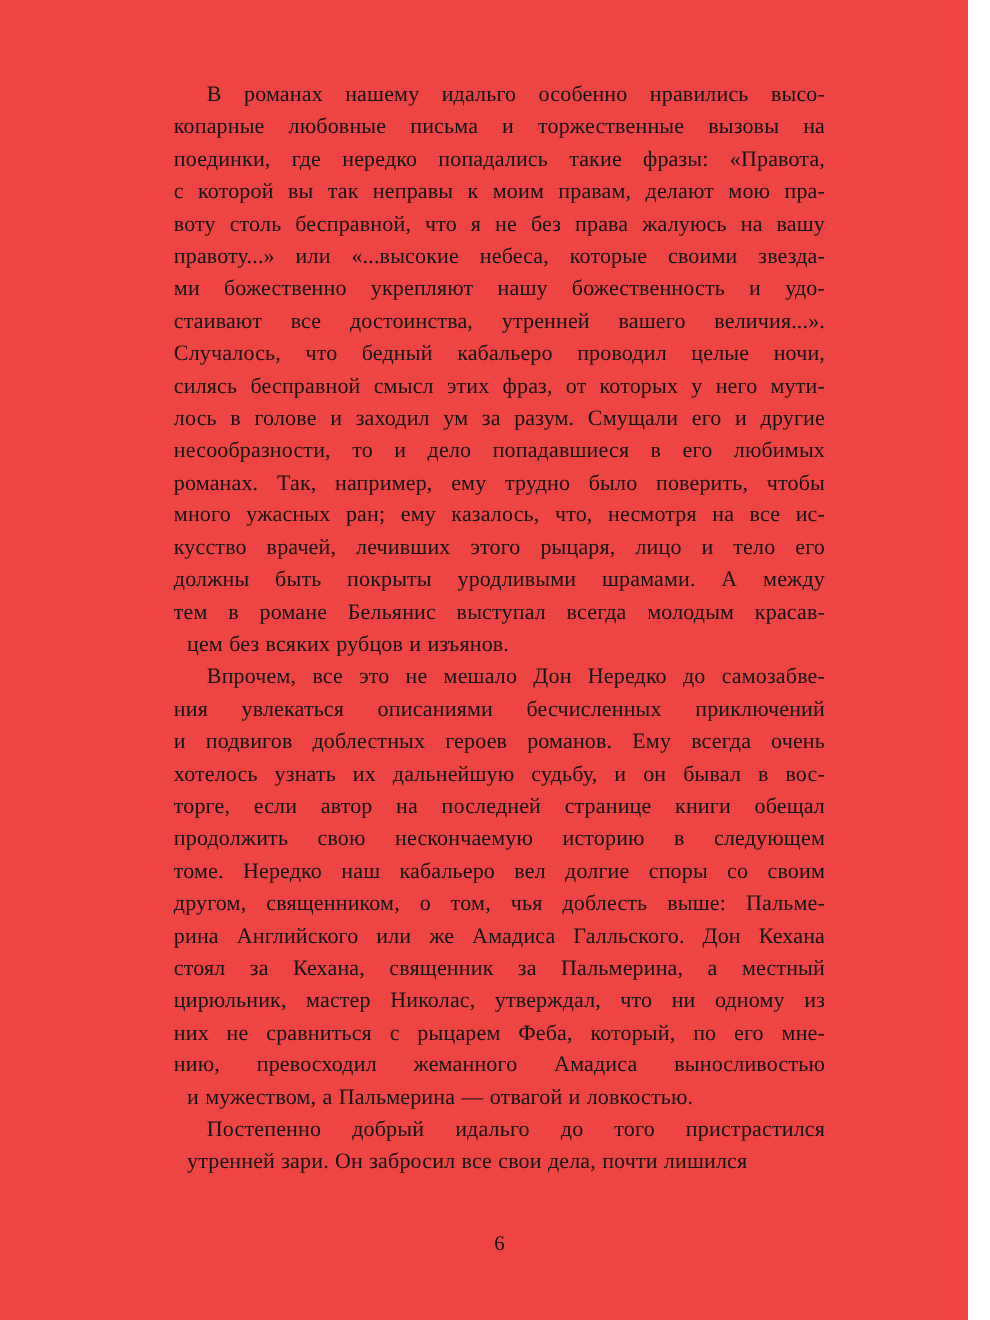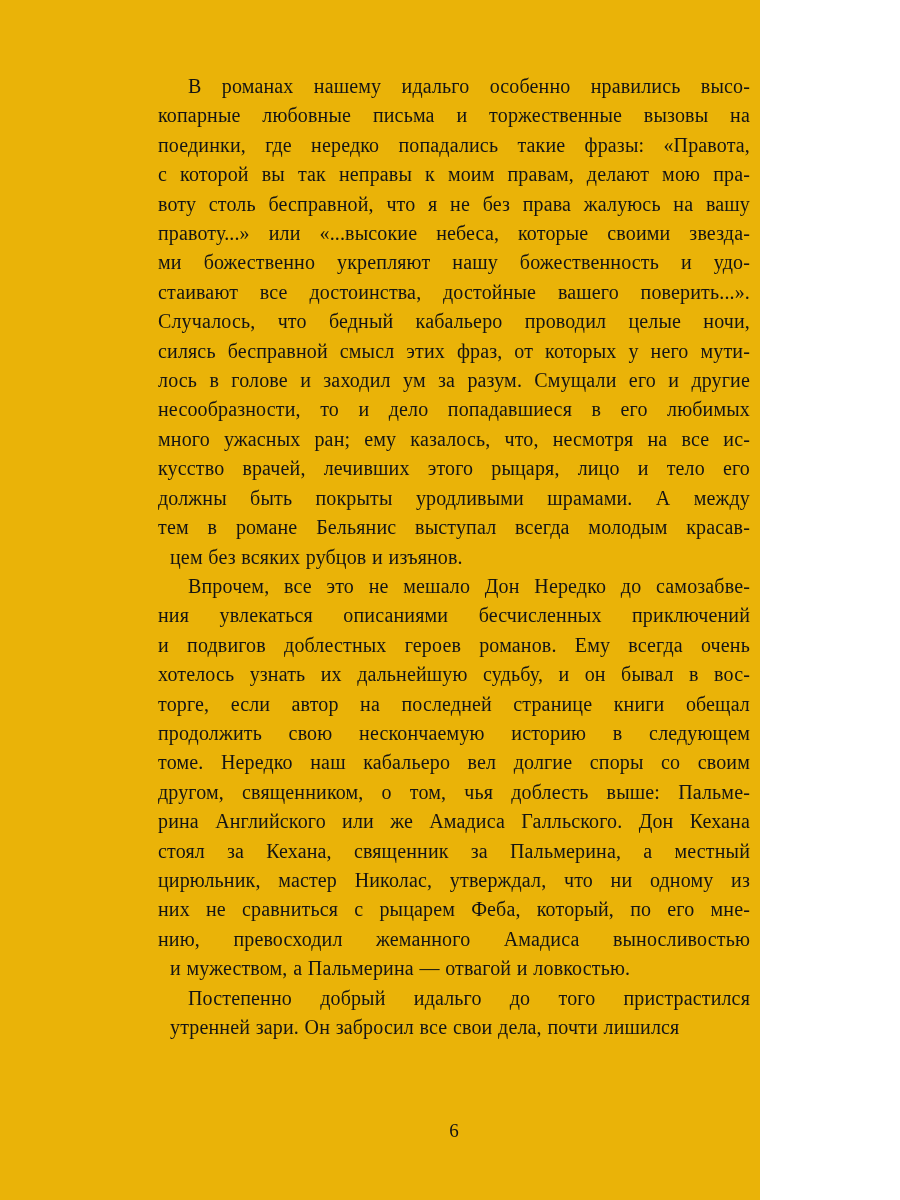--- a/index.html
+++ b/index.html
@@ -15,9 +15,9 @@
   }
   .page {
     position: relative;
-    width: 760px;
+    width: 880px;
     height: 1200px;
-    background: #eab308;
+    background: #ef4444;
     overflow: hidden;
   }
   .text-block {

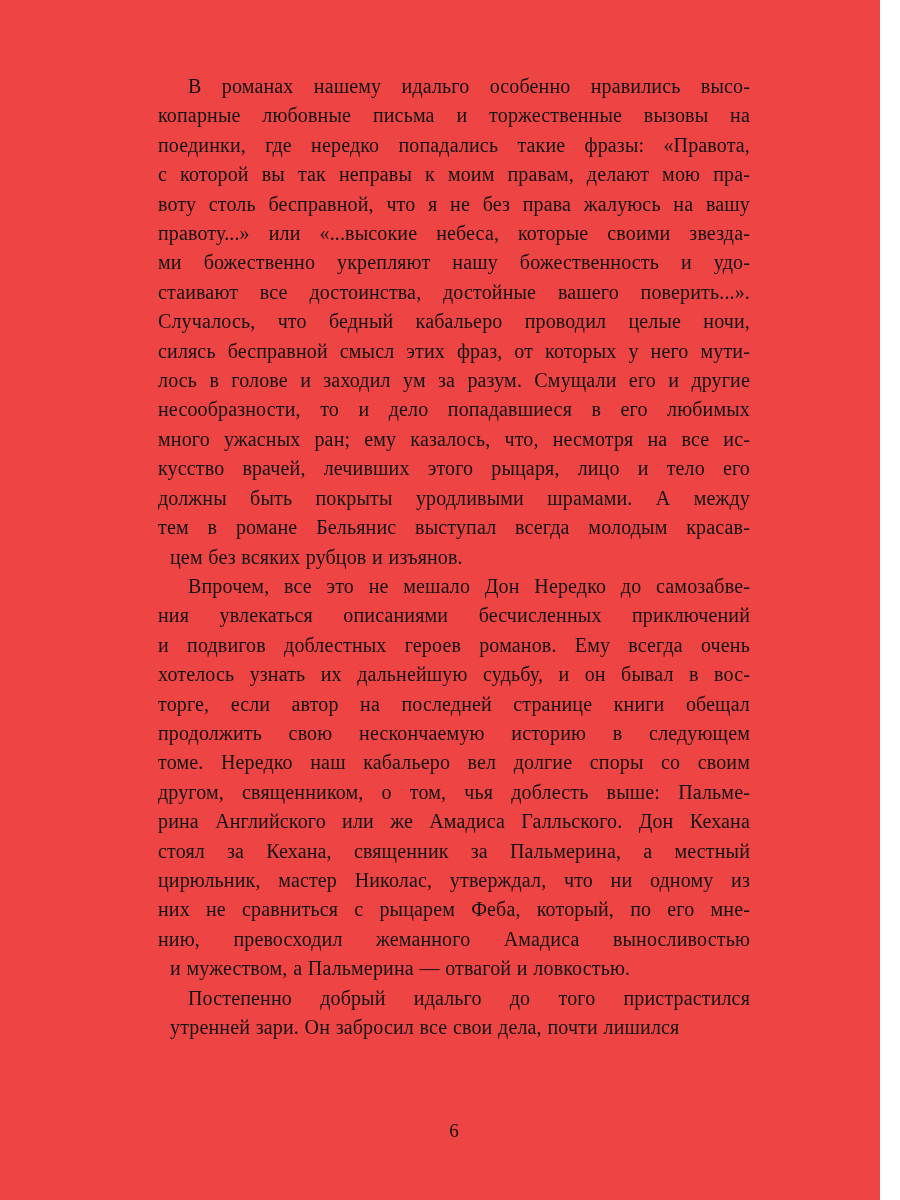--- a/index.html
+++ b/index.html
@@ -68,7 +68,7 @@
         <div class="line">воту столь бесправной, что я не без права жалуюсь на вашу</div>
         <div class="line">правоту...» или «...высокие небеса, которые своими звезда-</div>
         <div class="line">ми божественно укрепляют нашу божественность и удо-</div>
-        <div class="line">стаивают все достоинства, достойные вашего поверить...».</div>
+        <div class="line">стаивают все достоинства, утренней вашего величия...».</div>
         <div class="line">Случалось, что бедный кабальеро проводил целые ночи,</div>
         <div class="line">силясь бесправной смысл этих фраз, от которых у него мути-</div>
         <div class="line">лось в голове и заходил ум за разум. Смущали его и другие</div>

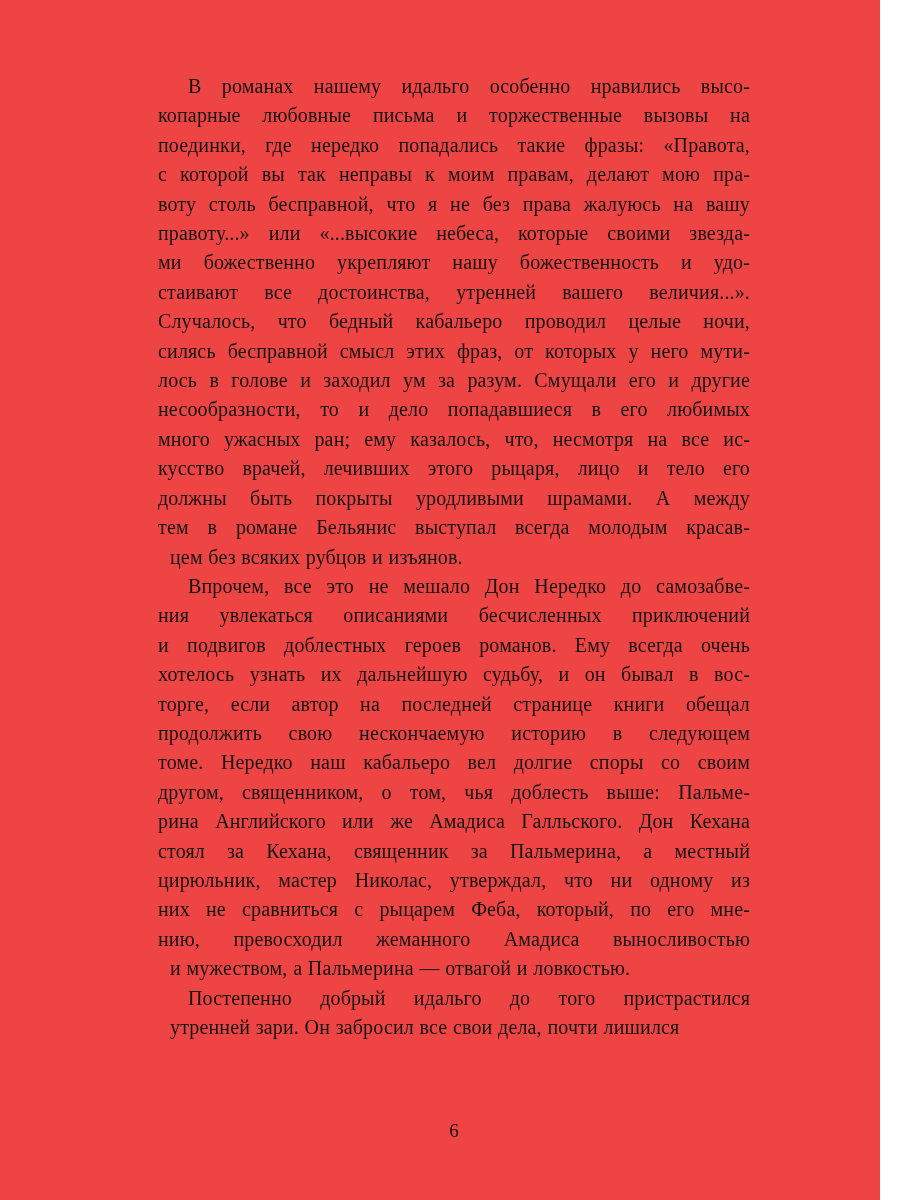--- a/index.html
+++ b/index.html
@@ -73,6 +73,7 @@
         <div class="line">силясь бесправной смысл этих фраз, от которых у него мути-</div>
         <div class="line">лось в голове и заходил ум за разум. Смущали его и другие</div>
         <div class="line">несообразности, то и дело попадавшиеся в его любимых</div>
+        <div class="line">романах. Так, например, ему трудно было поверить, чтобы</div>
         <div class="line">много ужасных ран; ему казалось, что, несмотря на все ис-</div>
         <div class="line">кусство врачей, лечивших этого рыцаря, лицо и тело его</div>
         <div class="line">должны быть покрыты уродливыми шрамами. А между</div>

